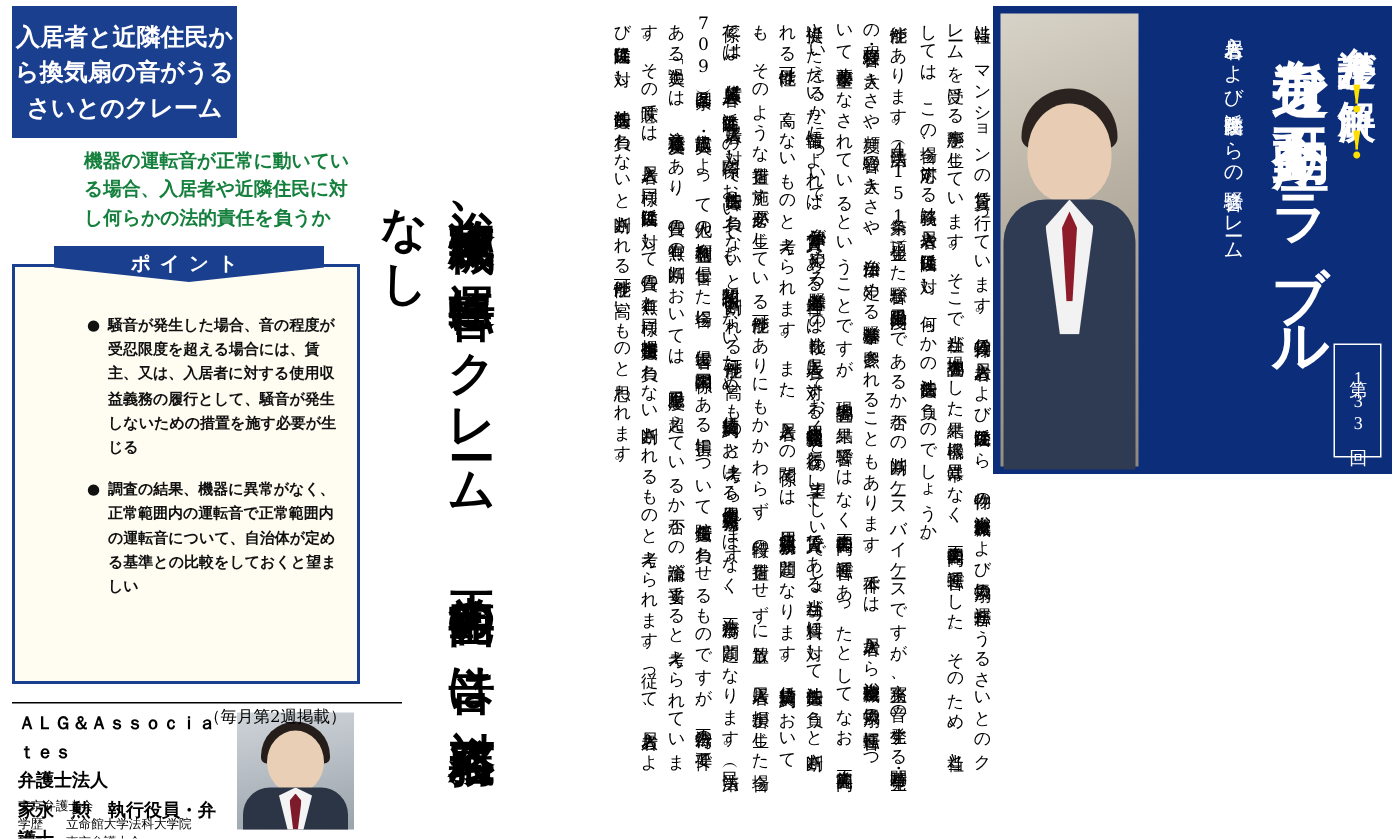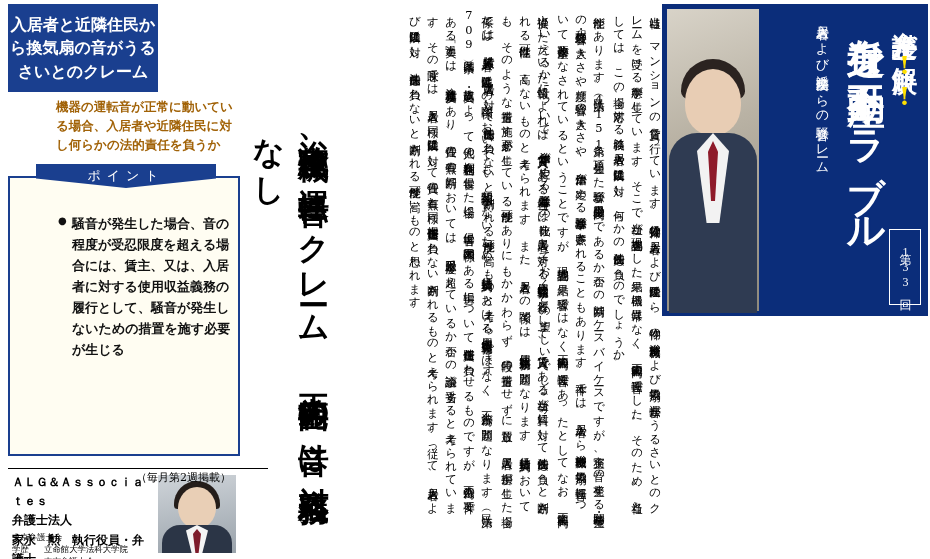--- a/index.html
+++ b/index.html
@@ -106,7 +106,7 @@
   .ronten-text{
     position:absolute;left:48px;top:0;width:184px;
     font-weight:bold;font-size:12.5px;line-height:1.5;
-    color:#a16207;
+    color:#15803d;
     font-family:"DejaVu Serif", serif;
   }
 

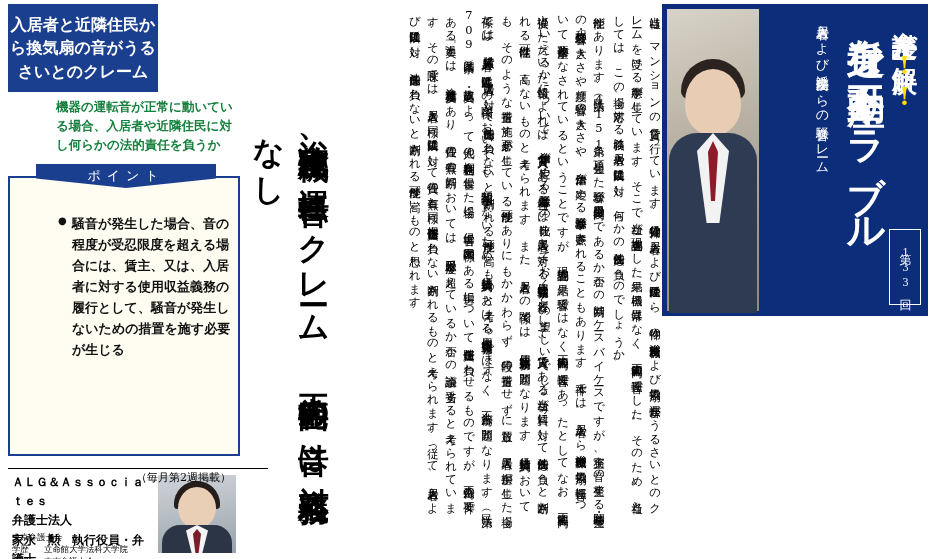--- a/index.html
+++ b/index.html
@@ -120,7 +120,7 @@
   .point-head{
     position:absolute;left:26px;top:-14px;width:180px;height:24px;
     background:#1a3f8f;color:#fff;
-    font-weight:normal;font-size:13px;letter-spacing:6px;
+    font-weight:bold;font-size:13px;letter-spacing:6px;
     display:flex;align-items:center;justify-content:center;
     font-family:"DejaVu Serif", serif;
     clip-path:polygon(0 0,100% 0,100% 60%,50% 100%,0 60%);

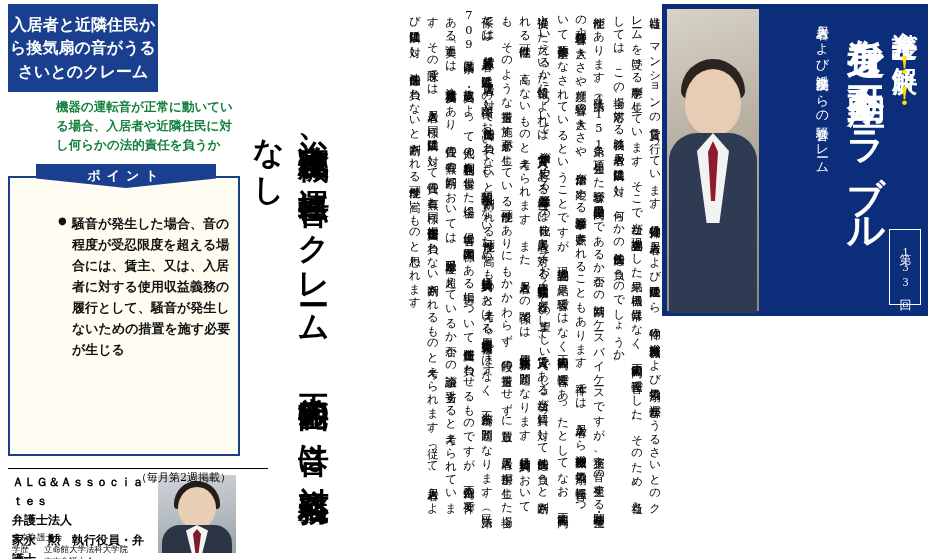--- a/index.html
+++ b/index.html
@@ -127,7 +127,7 @@
   }
   .point-list{
     position:absolute;left:8px;top:22px;right:6px;
-    font-size:13px;line-height:1.62;font-weight:bold;color:#111;
+    font-size:10px;line-height:1.62;font-weight:bold;color:#111;
     font-family:"DejaVu Serif", serif;
   }
   .point-list li{

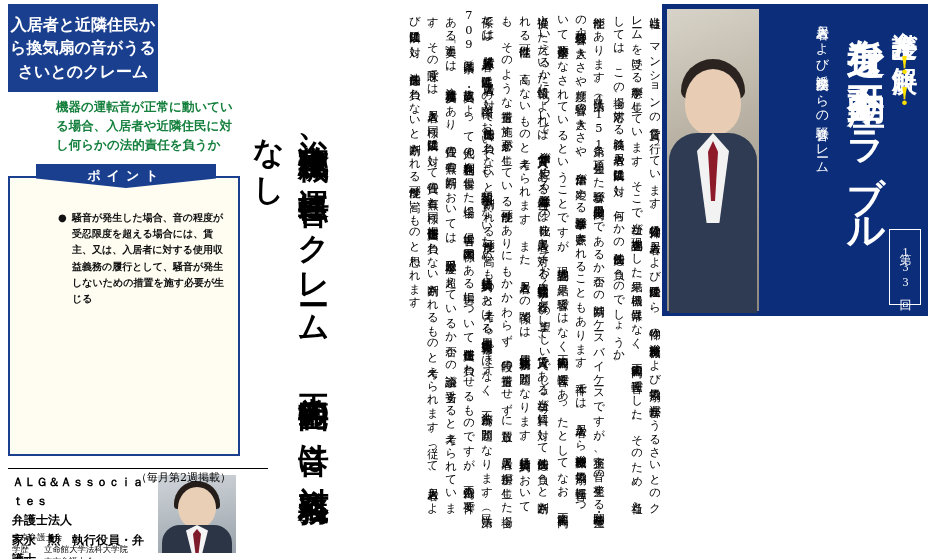--- a/index.html
+++ b/index.html
@@ -228,6 +228,7 @@
     <div class="point-head">ポイント</div>
     <ul class="point-list">
       <li>騒音が発生した場合、音の程度が受忍限度を超える場合には、賃主、又は、入居者に対する使用収益義務の履行として、騒音が発生しないための措置を施す必要が生じる</li>
+      <li>調査の結果、機器に異常がなく、正常範囲内の運転音で正常範囲内の運転音について、自治体が定める基準との比較をしておくと望ましい</li>
     </ul>
   </div>
 

